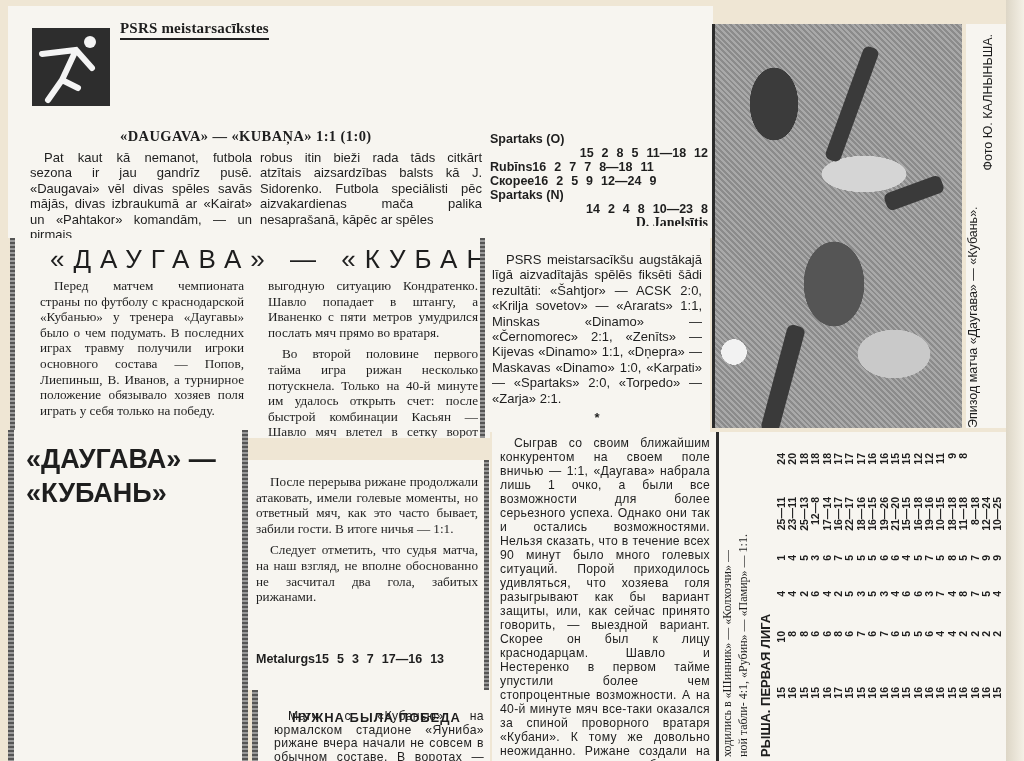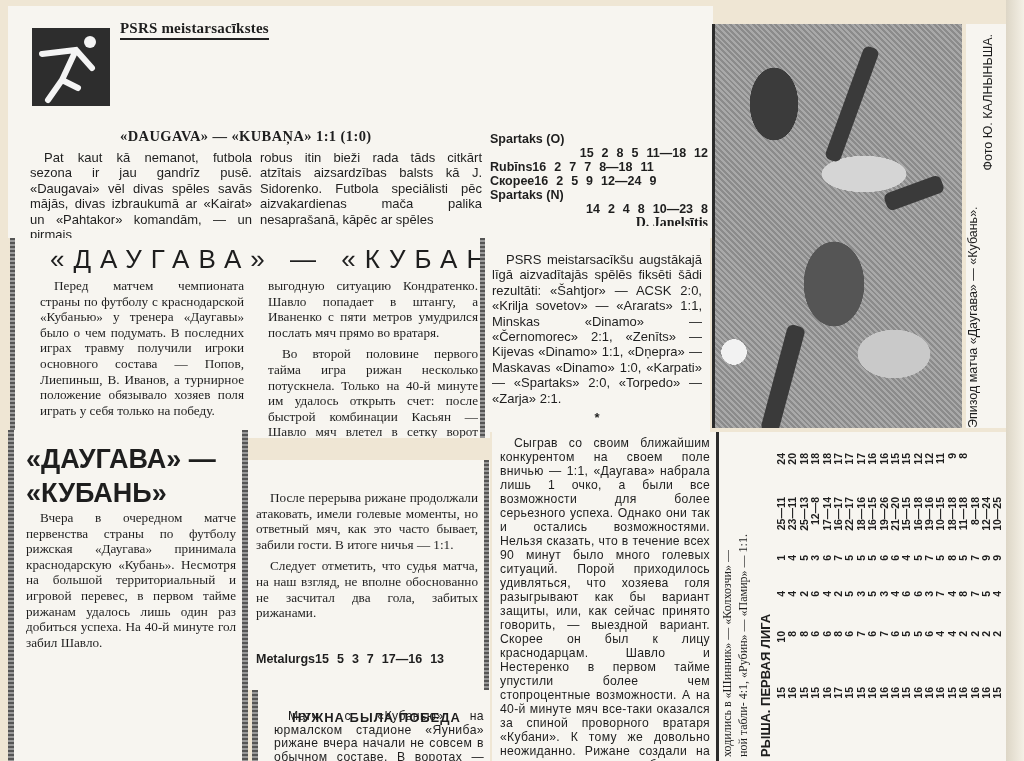--- a/index.html
+++ b/index.html
@@ -35,7 +35,7 @@
   #ru2-title{position:absolute;left:18px;top:12px;font-size:27px;font-weight:bold;line-height:34px;font-family:"Liberation Sans","DejaVu Sans",sans-serif;}
   #ru2-body{left:18px;top:80px;width:210px;}
   #ru2b{left:248px;top:460px;width:242px;height:230px;}
-  #ru2b-body{left:8px;top:14px;width:222px;margin-top:16px;}
+  #ru2b-body{left:8px;top:14px;width:222px;}
   #metal{position:absolute;left:8px;top:192px;width:222px;font-size:12.5px;font-weight:bold;}
   
   #ru3{left:252px;top:690px;width:238px;height:71px;}

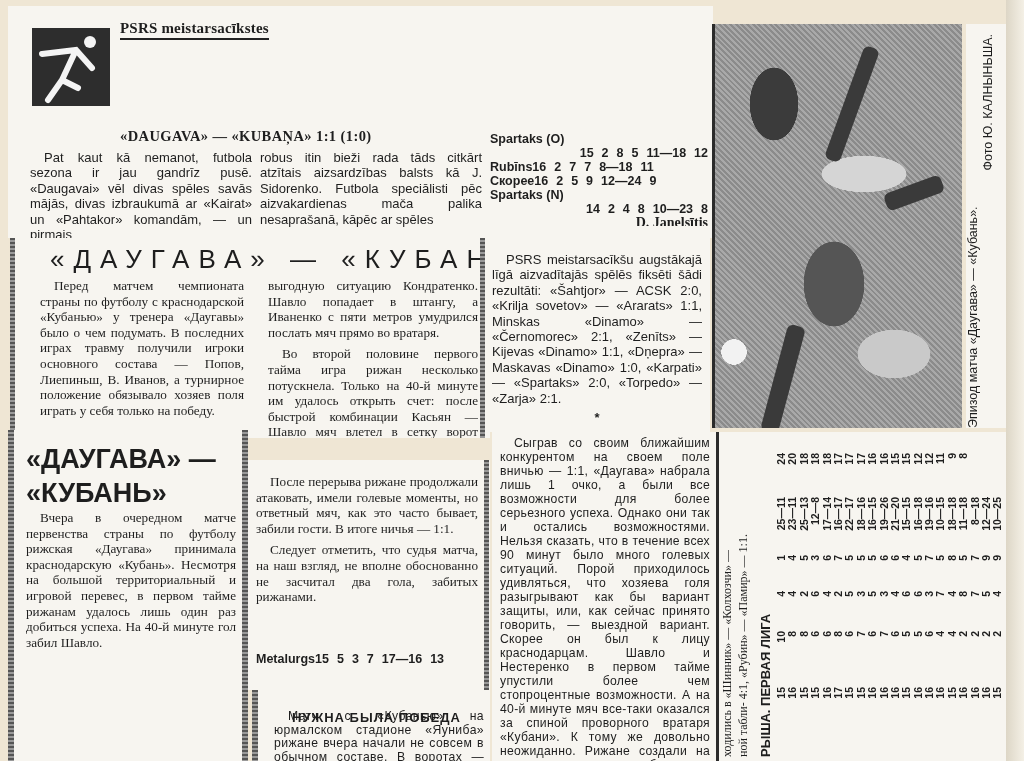--- a/index.html
+++ b/index.html
@@ -158,7 +158,6 @@
   <div class="hatch" style="left:0;top:0;width:6px;height:331px;"></div>
   <div id="ru2-title">«ДАУГАВА» — «КУБАНЬ»</div>
   <div class="col" id="ru2-body">
-    <p>Вчера в очередном матче первенства страны по футболу рижская «Даугава» принимала краснодарскую «Кубань». Несмотря на большой территориальный и игровой перевес, в первом тайме рижанам удалось лишь один раз добиться успеха. На 40-й минуте гол забил Шавло.</p>
   </div>
   <div class="hatch" style="left:234px;top:0;width:6px;height:331px;"></div>
 </div>

